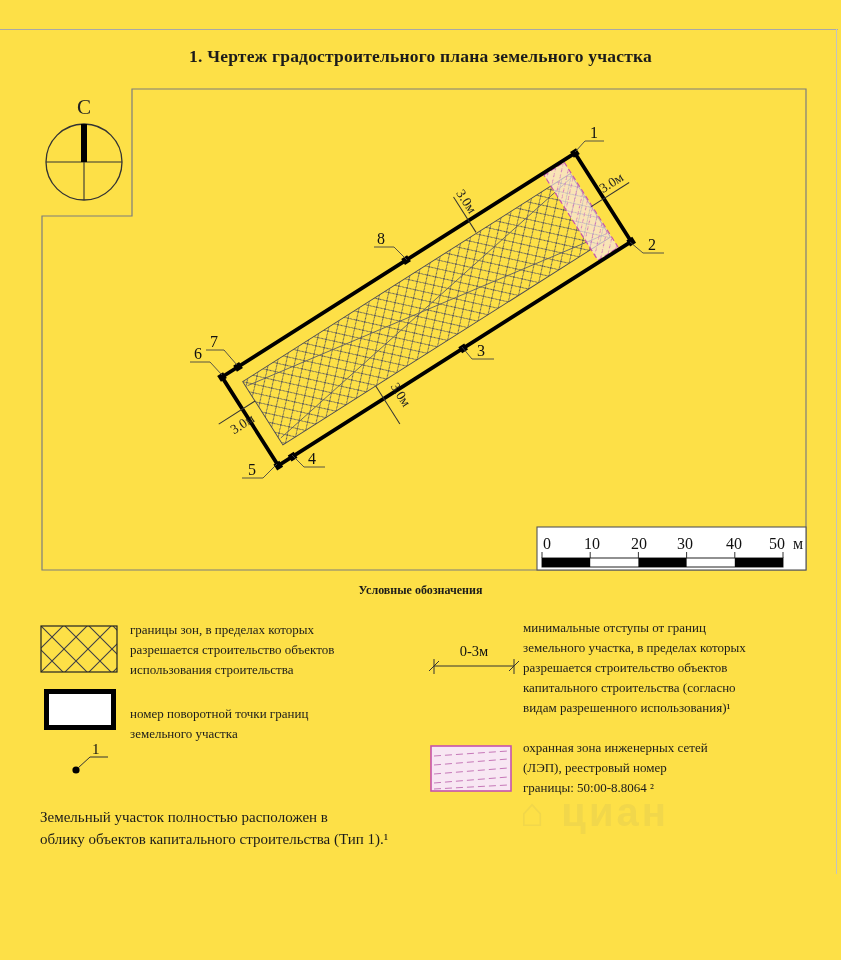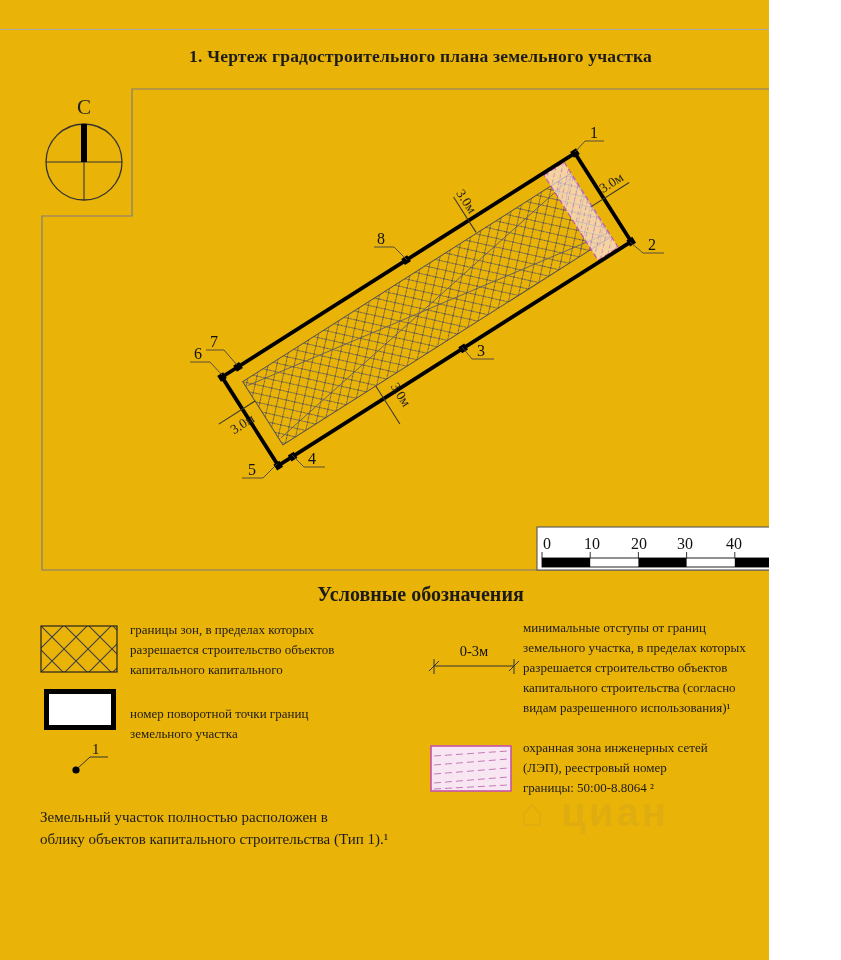--- a/index.html
+++ b/index.html
@@ -3,7 +3,7 @@
 <meta charset="utf-8">
 <style>
   html,body{margin:0;padding:0;background:#fff;}
-  .page{position:relative;width:769px;height:960px;background:#eab308;overflow:hidden;
+  .page{position:relative;width:841px;height:960px;background:#fde047;overflow:hidden;
         font-family:"Liberation Serif", serif;color:#1b1b1b;}
   .topline{position:absolute;left:0;top:29px;width:838px;height:1px;background:#a8a8a8;}
   .rightline{position:absolute;left:836px;top:29px;width:1px;height:845px;background:#c2c2c2;}

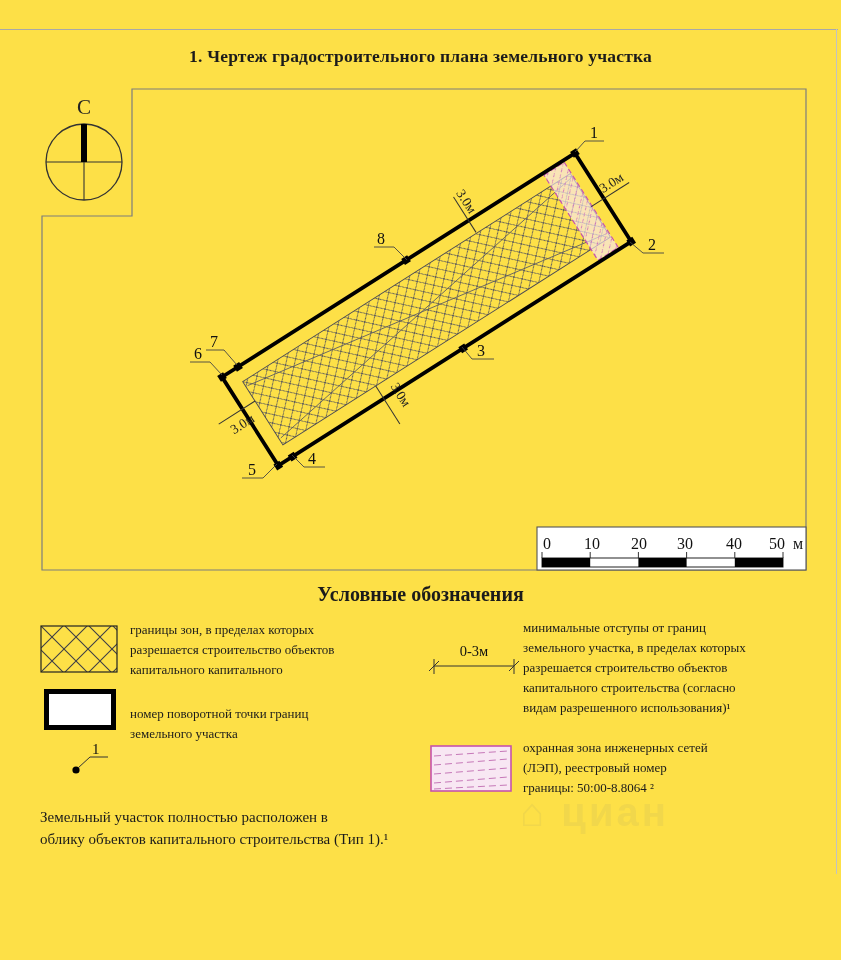--- a/index.html
+++ b/index.html
@@ -11,7 +11,7 @@
          font-size:17.5px;font-weight:bold;letter-spacing:.2px;}
   .plansvg{position:absolute;left:0;top:0;}
   .legend-title{position:absolute;left:0;top:583px;width:841px;text-align:center;
-                font-size:20px;font-weight:bold;}
+                font-size:12px;font-weight:bold;}
   .ltext{position:absolute;font-size:13px;line-height:20px;}
   .note{position:absolute;left:40px;top:806px;font-size:15px;line-height:22px;}
   .swatch{position:absolute;}

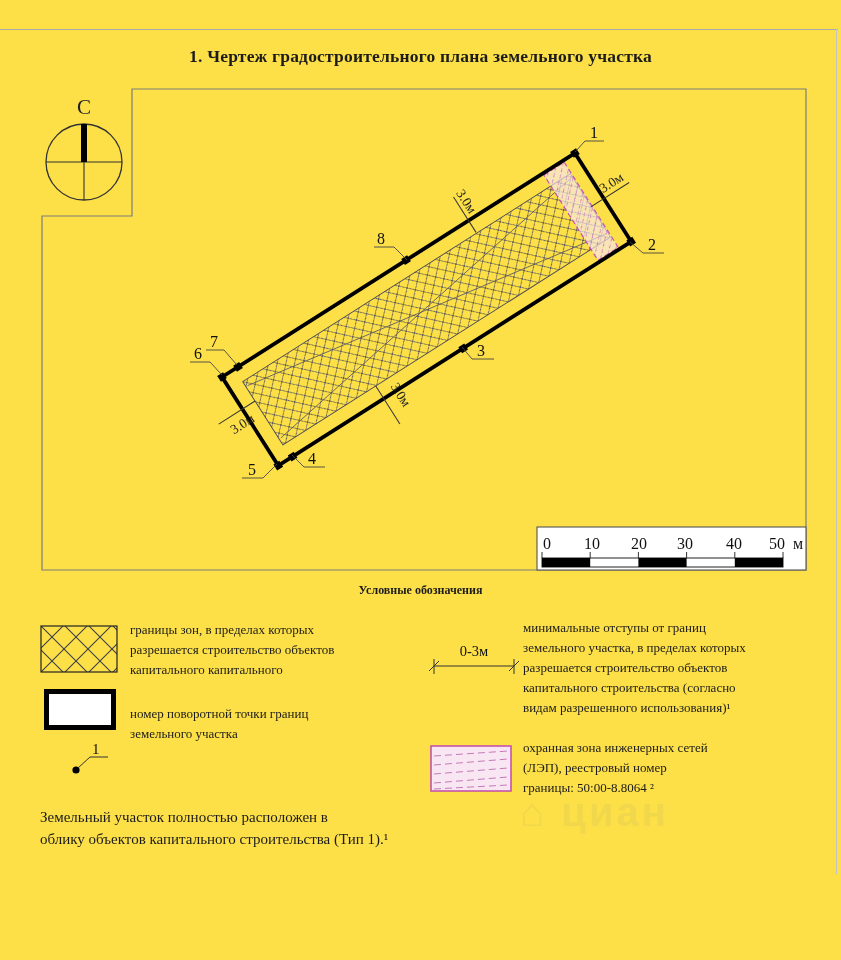--- a/index.html
+++ b/index.html
@@ -146,7 +146,7 @@
   <div class="ltext" style="left:130px;top:620px;width:300px;">
     <span class="line">границы зон, в пределах которых</span>
     <span class="line">разрешается строительство объектов</span>
-    <span class="line">капитального капитального</span>
+    <span class="line">использования строительства</span>
   </div>
 
   <div class="thickrect"></div>

